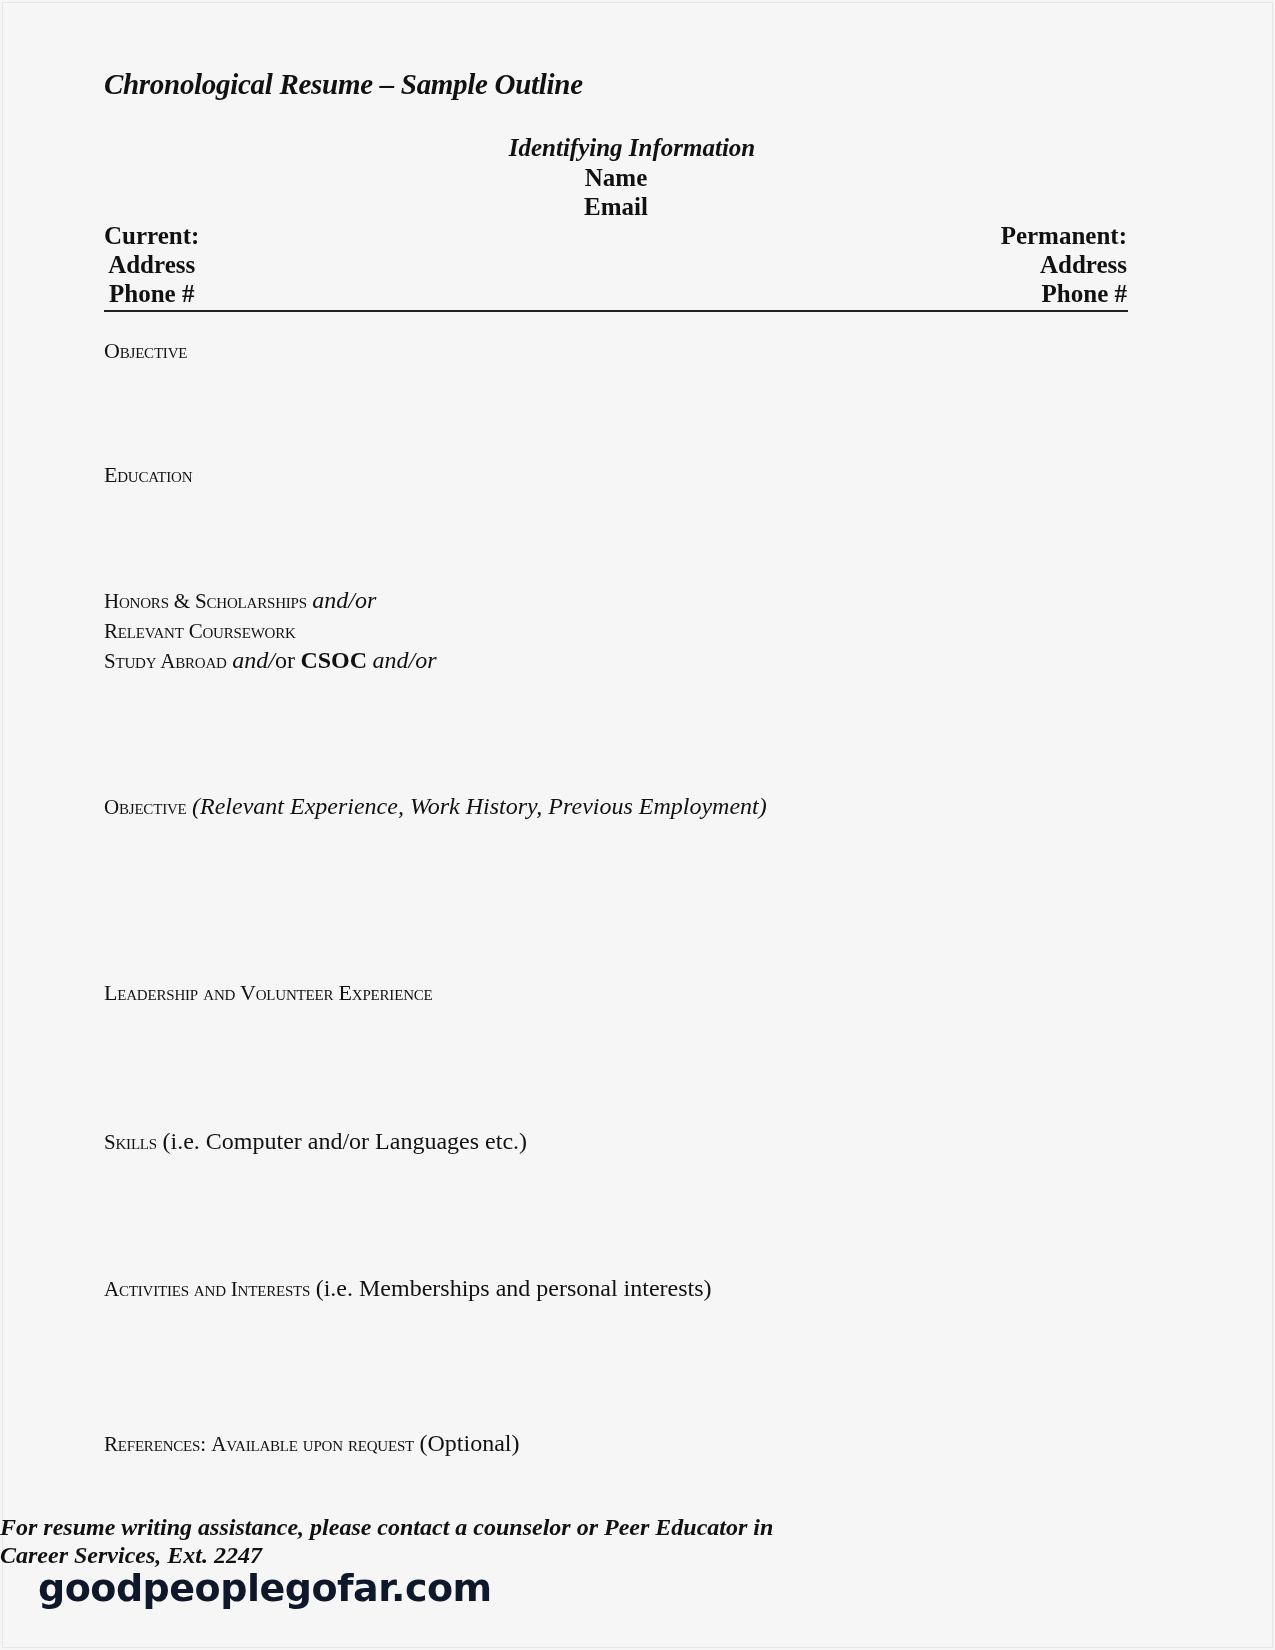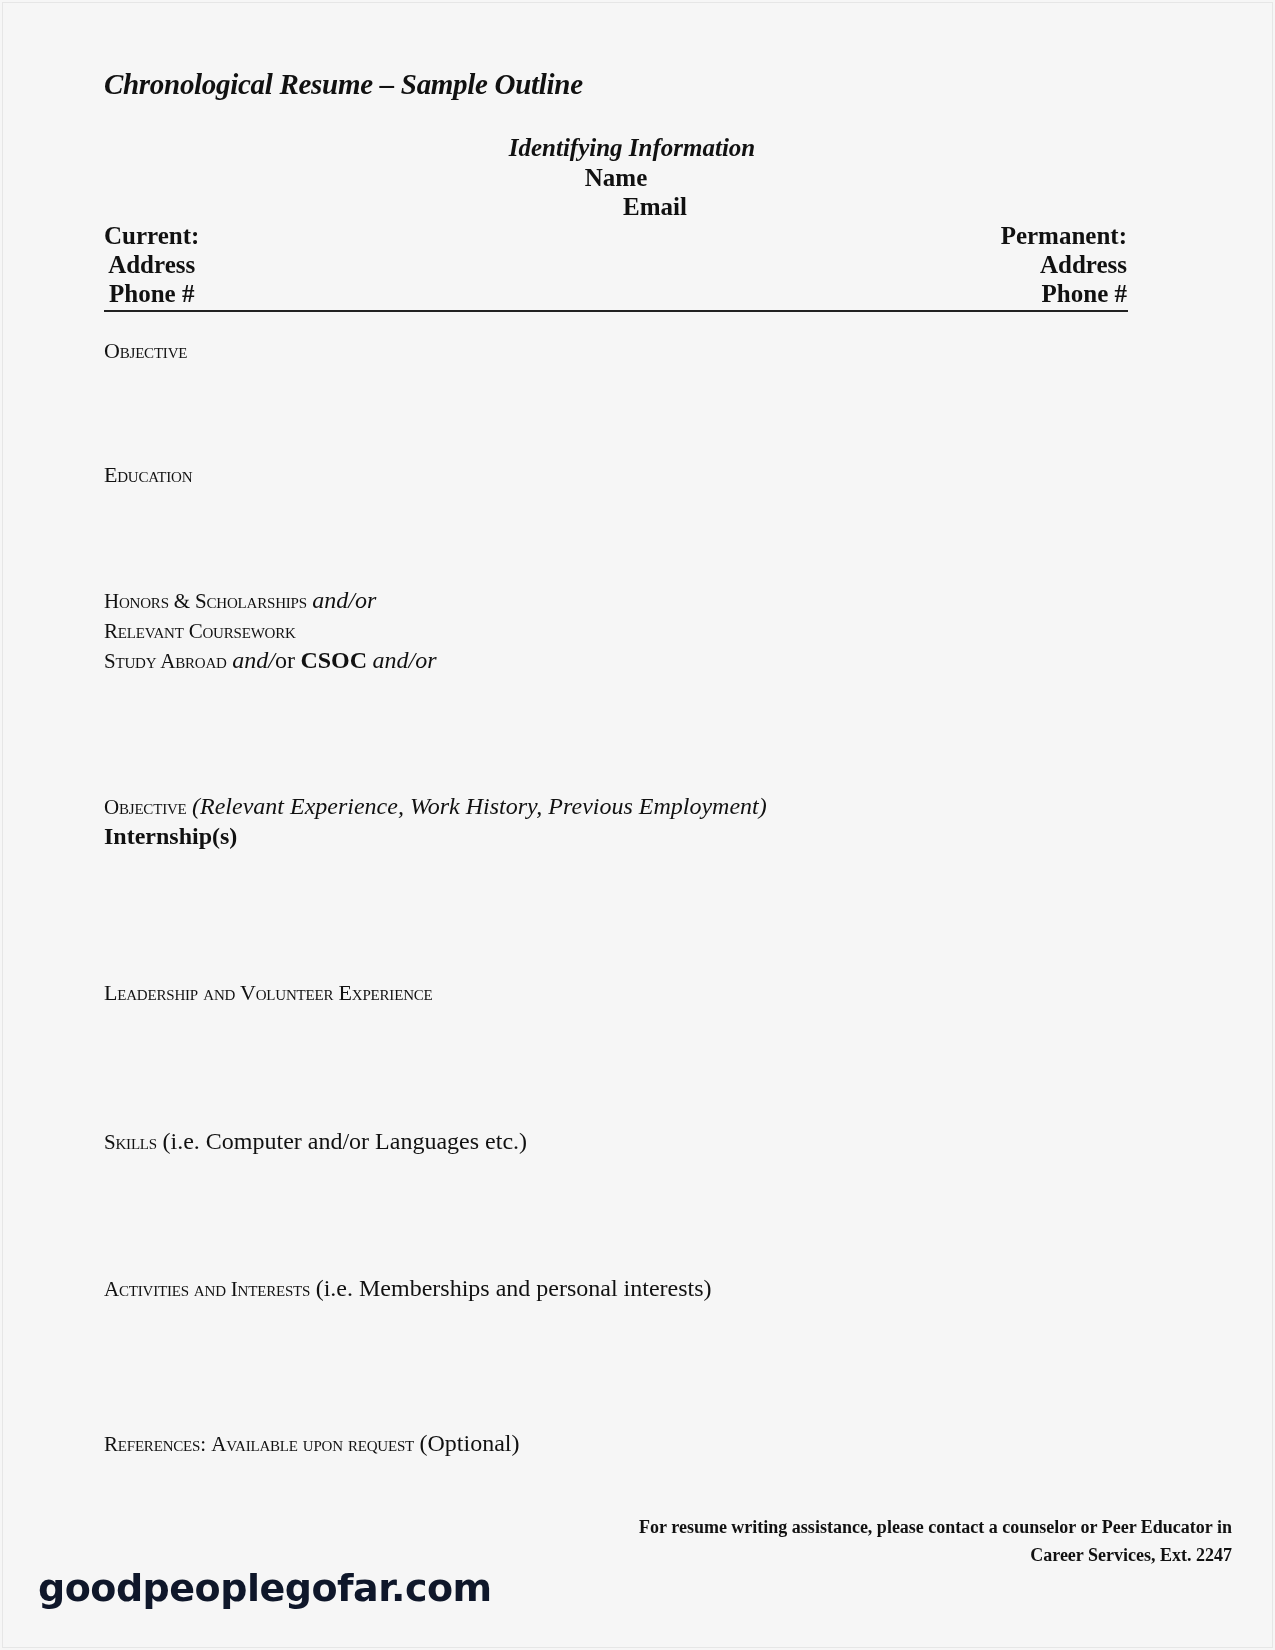--- a/index.html
+++ b/index.html
@@ -26,7 +26,7 @@
     }
     .ident { top: 134px; font-size: 25px; font-style: italic; font-weight: bold; margin-left: 16px; }
     .name { top: 164px; font-size: 25px; font-weight: bold; }
-    .email { top: 193px; font-size: 25px; font-weight: bold; padding-left: 39px; }
+    .email { top: 193px; font-size: 25px; font-weight: bold; }
     .contact { font-size: 25px; font-weight: bold; line-height: 29px; }
     .contact-left { left: 104px; top: 221px; text-align: center; }
     .contact-right { right: 148px; top: 221px; text-align: right; }

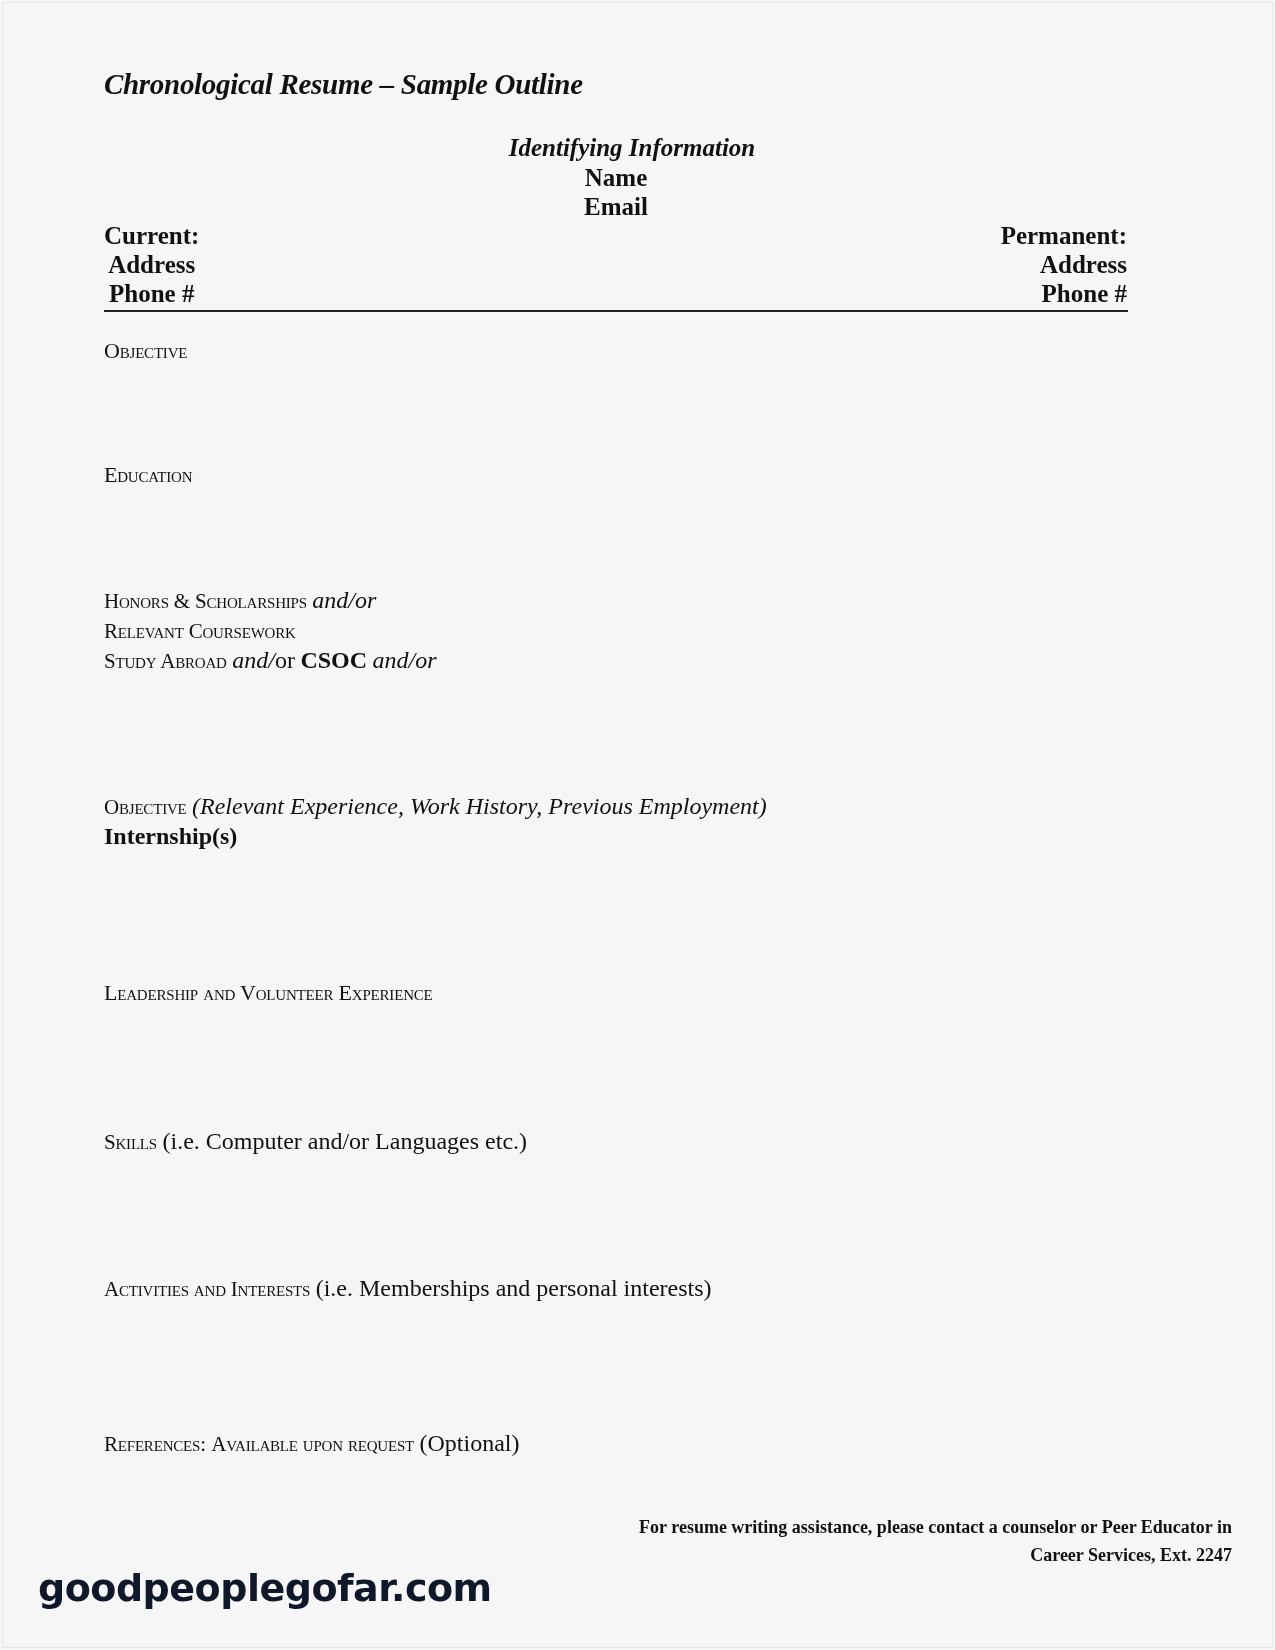--- a/index.html
+++ b/index.html
@@ -108,7 +108,6 @@
     <span class="sc">Objective</span>
     <span class="it">(Relevant Experience, Work History, Previous Employment)</span>
   </div>
-  <div class="bold-plain">Internship(s)</div>
 </div>
 
 <div class="abs section sc s-leadership">Leadership and Volunteer Experience</div>

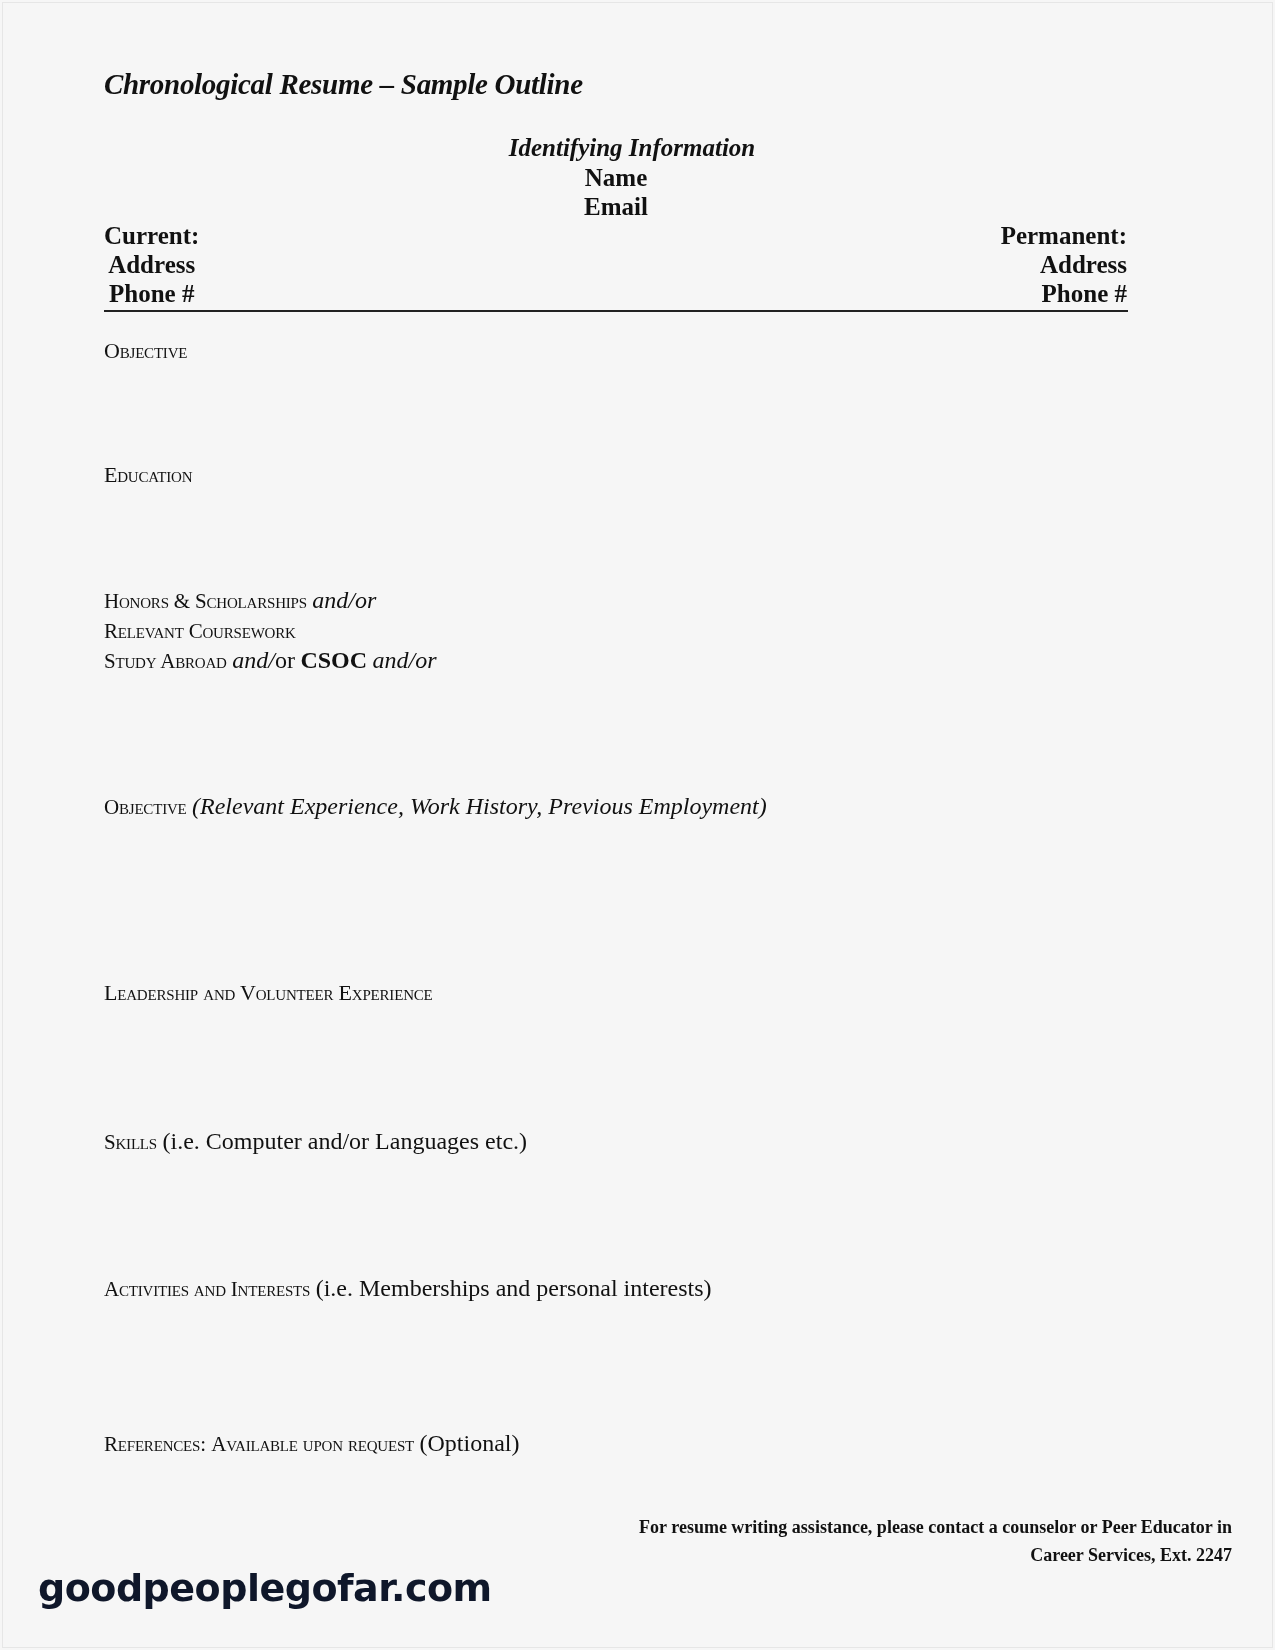--- a/index.html
+++ b/index.html
@@ -48,8 +48,8 @@
     .s-activities { top: 1275px; }
     .s-references { top: 1430px; }
     .footer {
-      left: 0; width: 1232px; text-align: right;
-      top: 1513px; font-size: 18px; font-weight: bold; line-height: 28px;
+      left: 0; width: 1232px; text-align: left;
+      top: 1513px; font-size: 24px; font-style: italic; font-weight: bold; line-height: 28px;
     }
     .watermark {
       left: 38px; top: 1566px;

